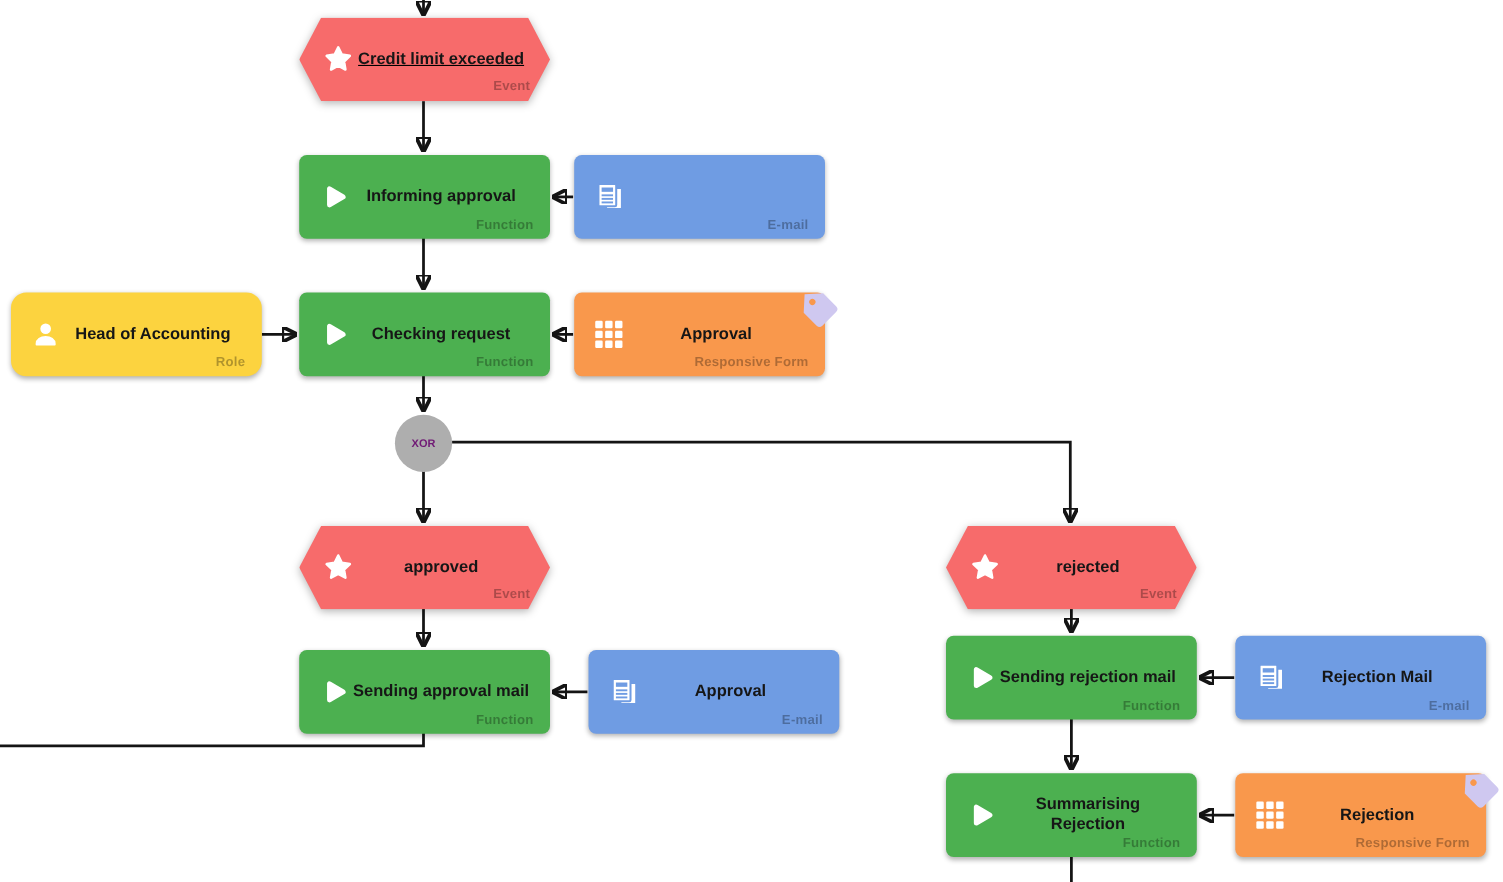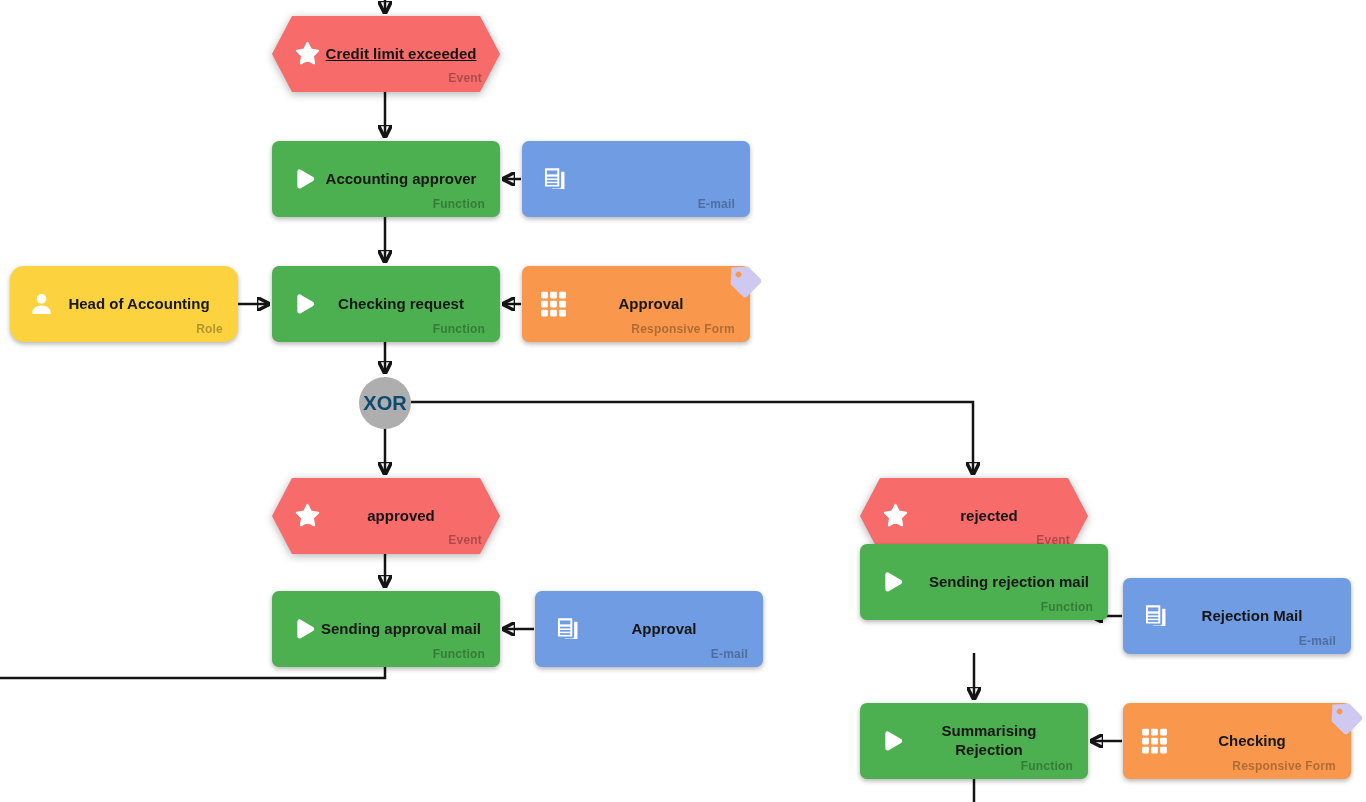--- a/index.html
+++ b/index.html
@@ -128,7 +128,7 @@
   <svg class="icon">
       <use href="#i-play"></use>
     </svg>
-  <div class="label">Accounting approver</div>
+  <div class="label">Informing approval</div>
   <div class="type">Function</div>
 </div>
 

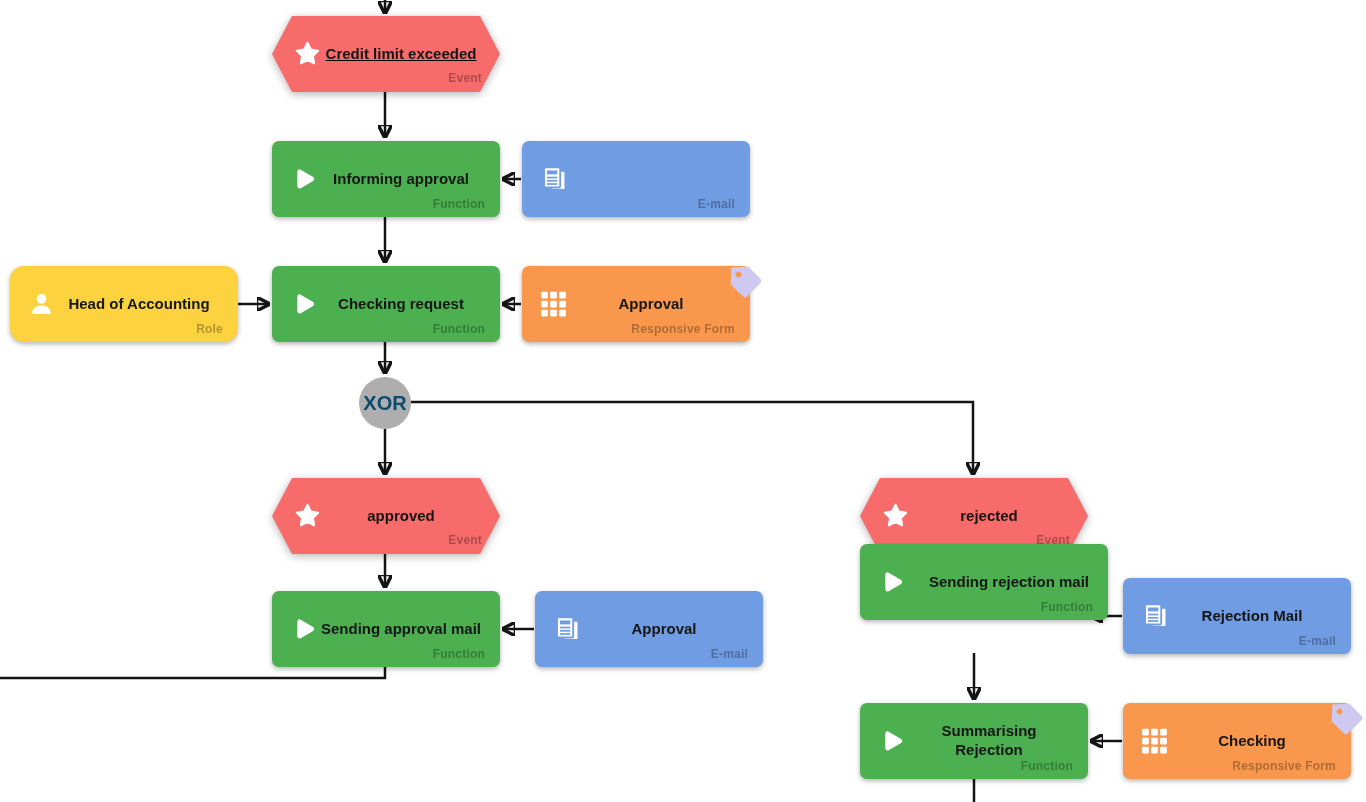--- a/index.html
+++ b/index.html
@@ -39,7 +39,7 @@
   .xor{
     position:absolute;left:359px;top:377px;width:52px;height:52px;border-radius:50%;
     background:#aeaeae;display:flex;align-items:center;justify-content:center;
-    font-weight:700;font-size:20px;color:#0c4a6e;z-index:1;
+    font-weight:700;font-size:10px;color:#701a75;z-index:1;
   }
   .tag{position:absolute;top:-7px;right:-13px;width:40px;height:40px;z-index:2;}
   .defs{position:absolute;width:0;height:0;overflow:hidden;}

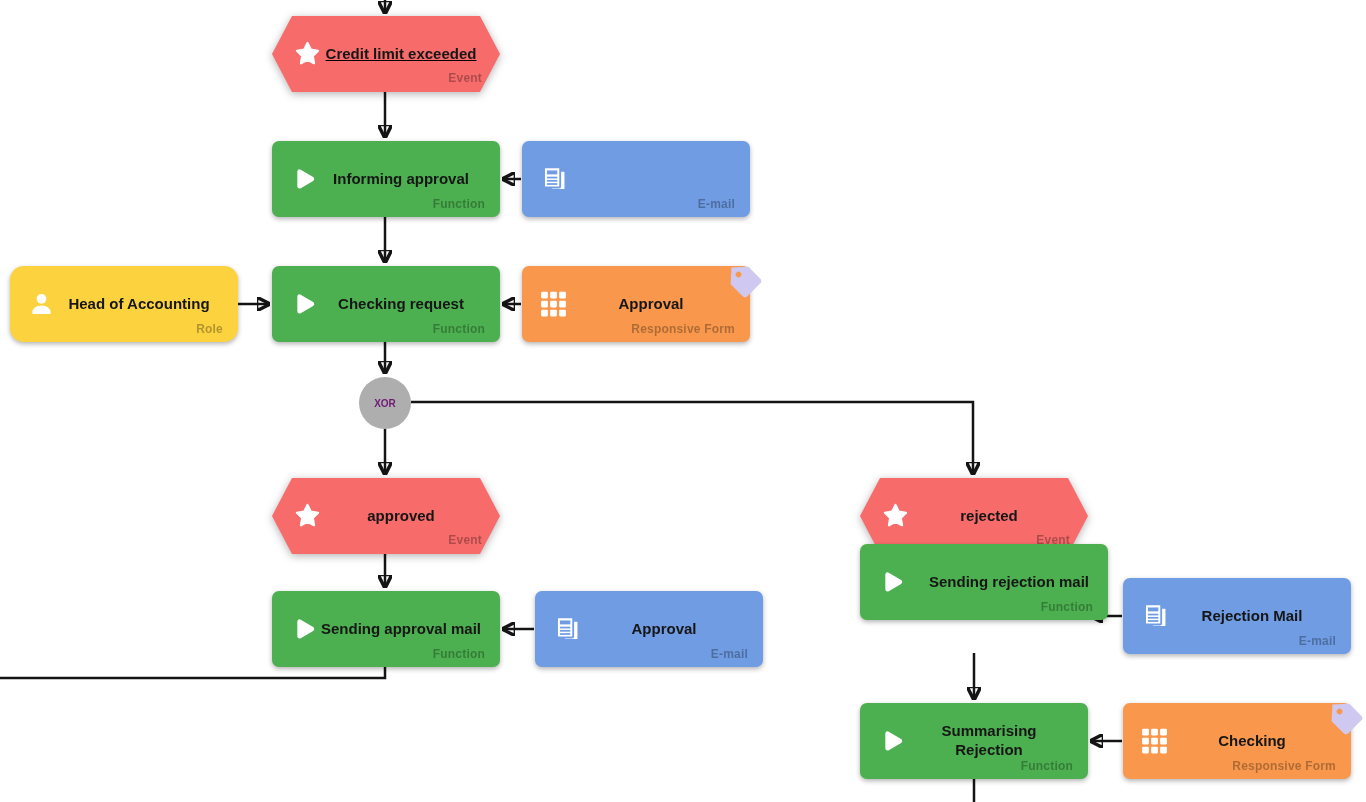--- a/index.html
+++ b/index.html
@@ -206,7 +206,7 @@
   <div class="type">E-mail</div>
 </div>
 
-<div class="node fn" style="left:860px;top:544px;padding-left:20px;">
+<div class="node fn" style="left:860px;top:578px;">
   <svg class="icon">
       <use href="#i-play"></use>
     </svg>

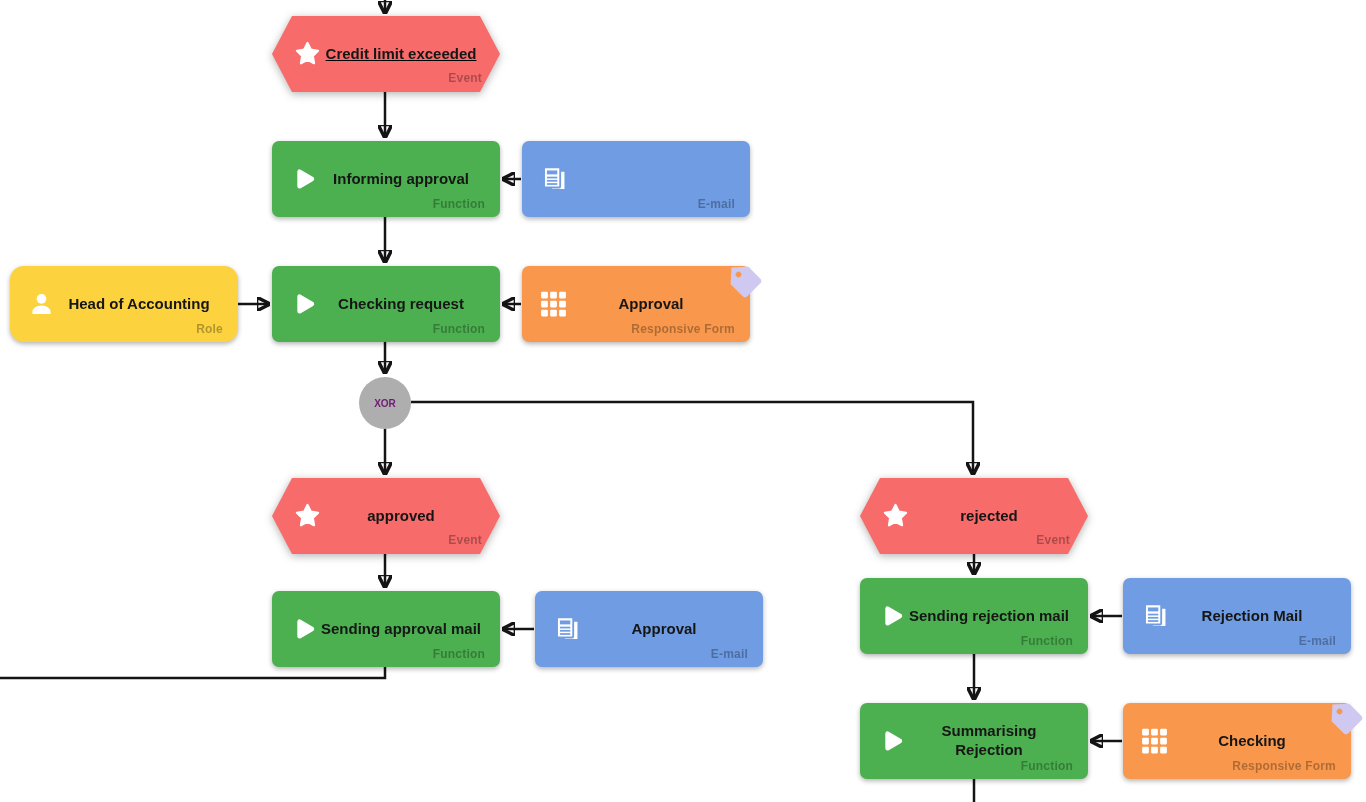--- a/index.html
+++ b/index.html
@@ -237,7 +237,7 @@
   <svg class="icon">
       <use href="#i-grid"></use>
     </svg>
-  <div class="label">Checking</div>
+  <div class="label">Rejection</div>
   <div class="type">Responsive Form</div>
 </div>
 

